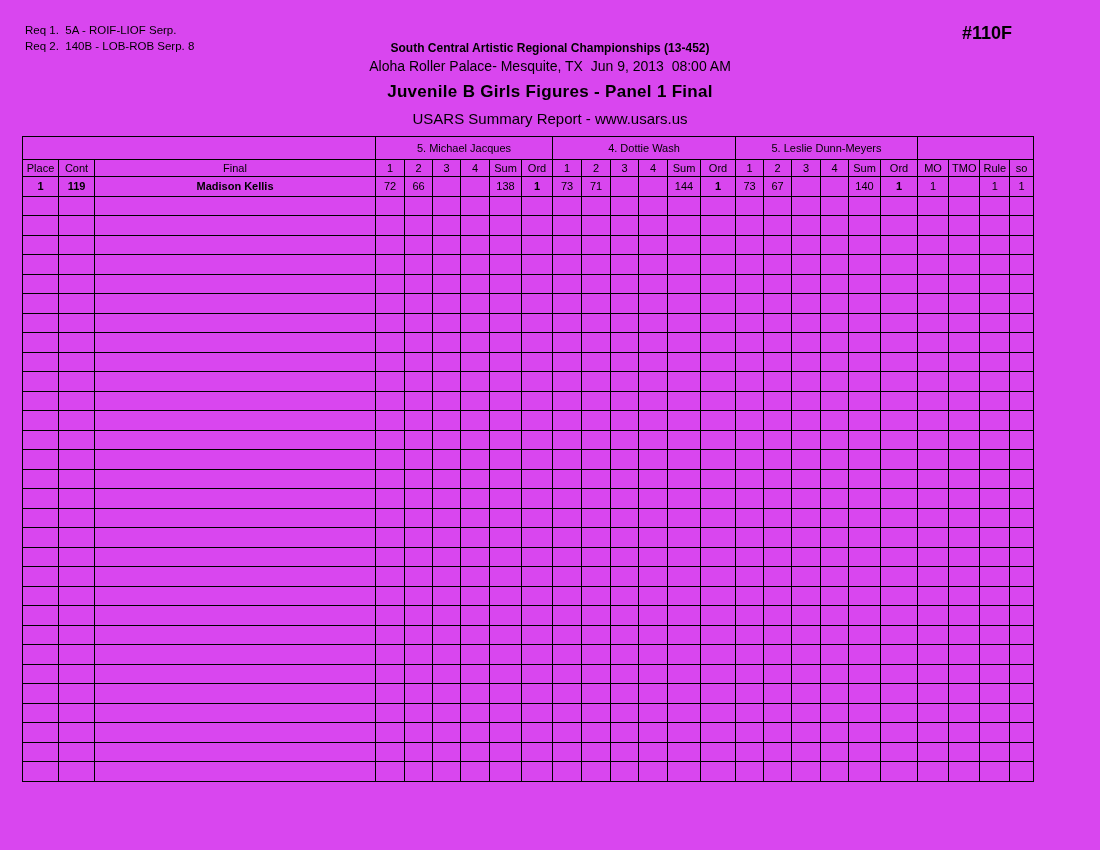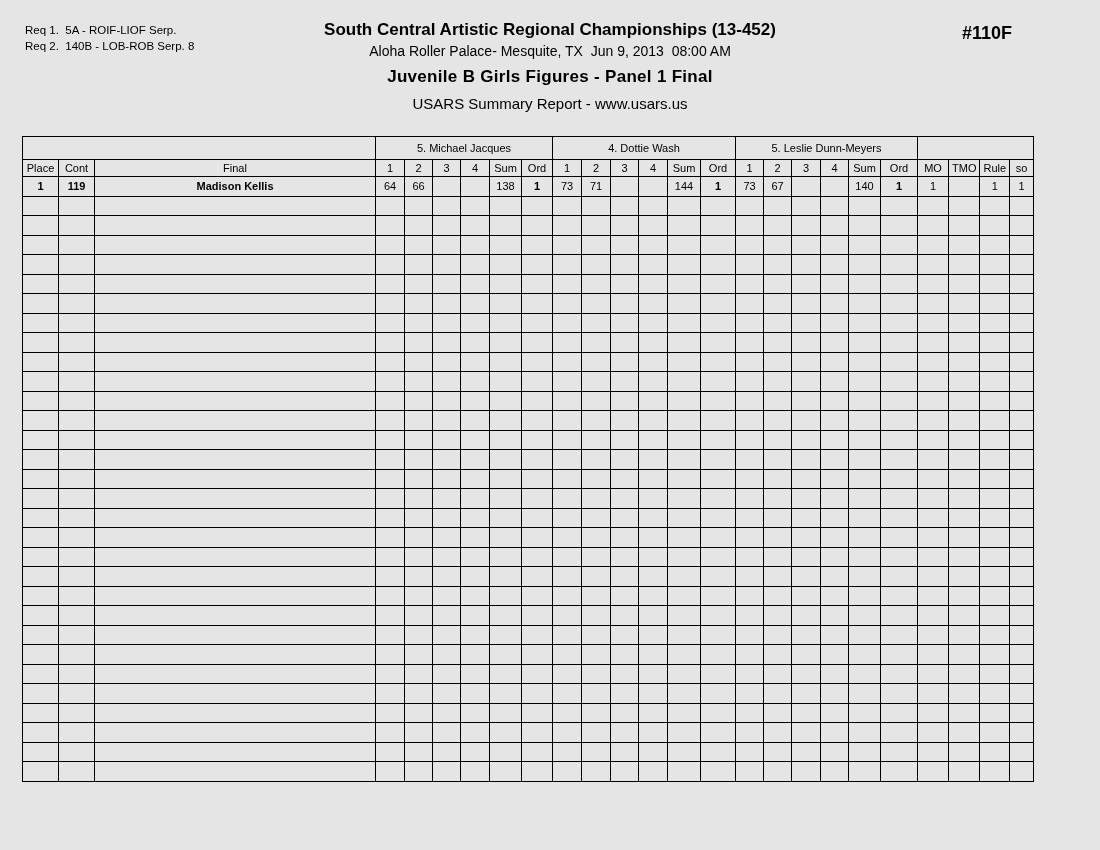--- a/index.html
+++ b/index.html
@@ -7,7 +7,7 @@
     width:1100px; height:850px; background:#fff; color:#000;
     font-family:"Liberation Sans", sans-serif;
   }
-  .page { position:relative; width:1100px; height:850px; background:#e5e5e5; overflow:hidden; }
+  .page { position:relative; width:1100px; height:850px; background:#d946ef; overflow:hidden; }
 
   
   .req-block { position:absolute; left:25px; top:22px; }

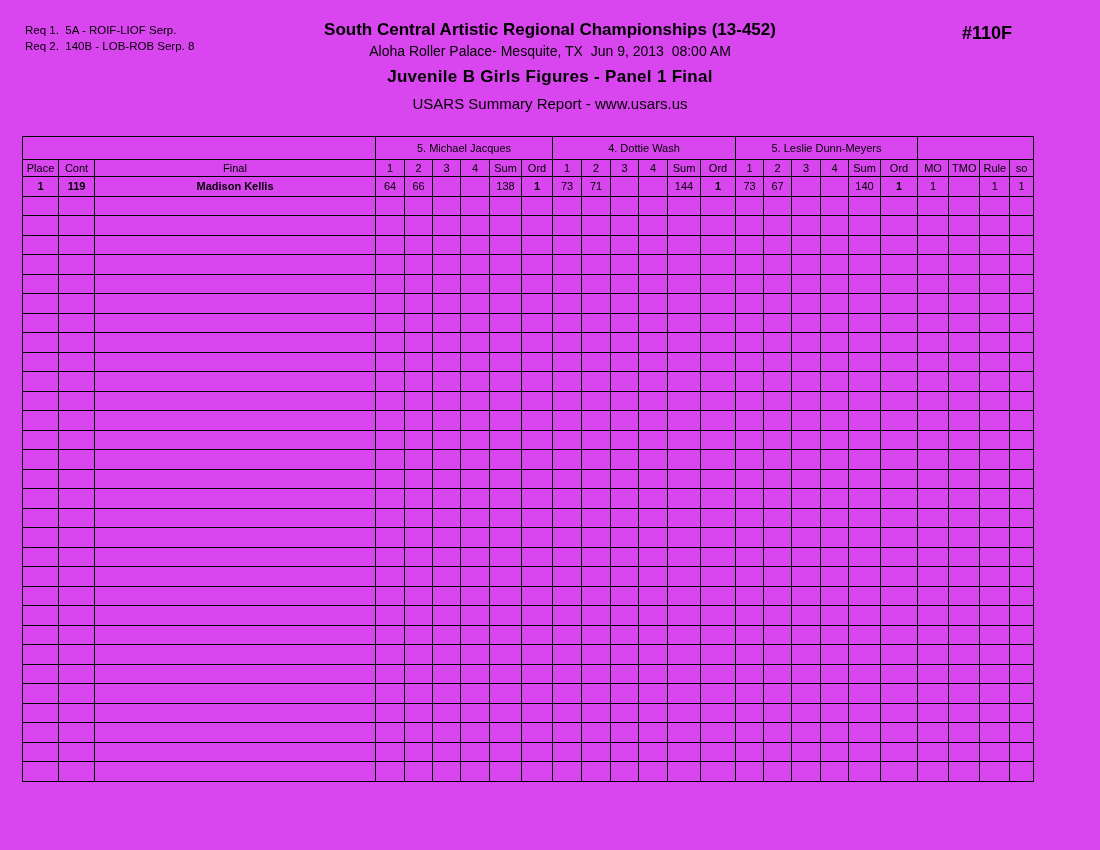--- a/index.html
+++ b/index.html
@@ -13,7 +13,7 @@
   .req-block { position:absolute; left:25px; top:22px; }
   .req { font-size:11.5px; line-height:16px; white-space:pre; }
   .title-block { position:absolute; left:0; top:20px; width:100%; text-align:center; }
-  .t1 { font-size:17px; font-weight:bold; white-space:pre; }
+  .t1 { font-size:12px; font-weight:bold; white-space:pre;margin-top:21px; }
   .t2 { font-size:14px; margin-top:3px; white-space:pre; }
   .t3 { font-size:17px; font-weight:bold; margin-top:8px; letter-spacing:.3px; }
   .t4 { font-size:15px; margin-top:8px; }

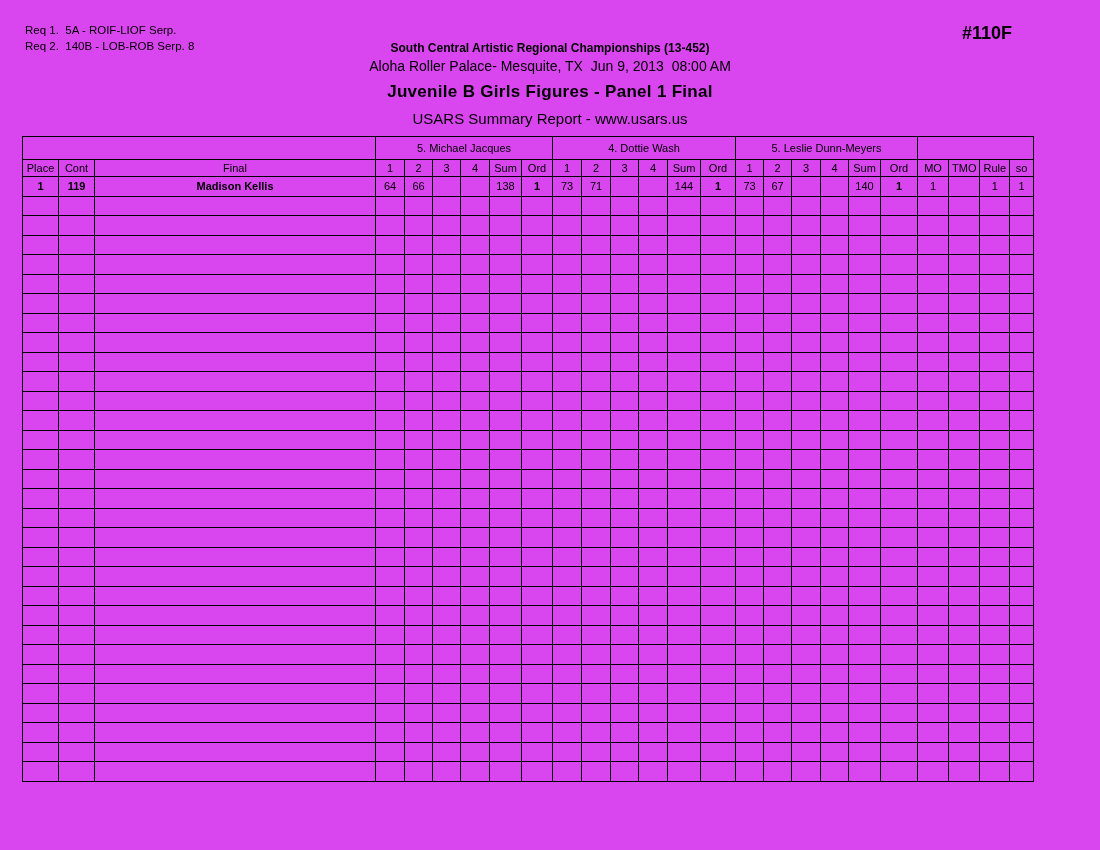--- a/index.html
+++ b/index.html
@@ -130,7 +130,7 @@
           <td class="al bold">1</td>
           <td class="al bold">119</td>
           <td class="al bold">Madison Kellis</td>
-          <td class="al">64</td>
+          <td class="al">72</td>
           <td class="al">66</td>
           <td class="al"></td>
           <td class="al"></td>

